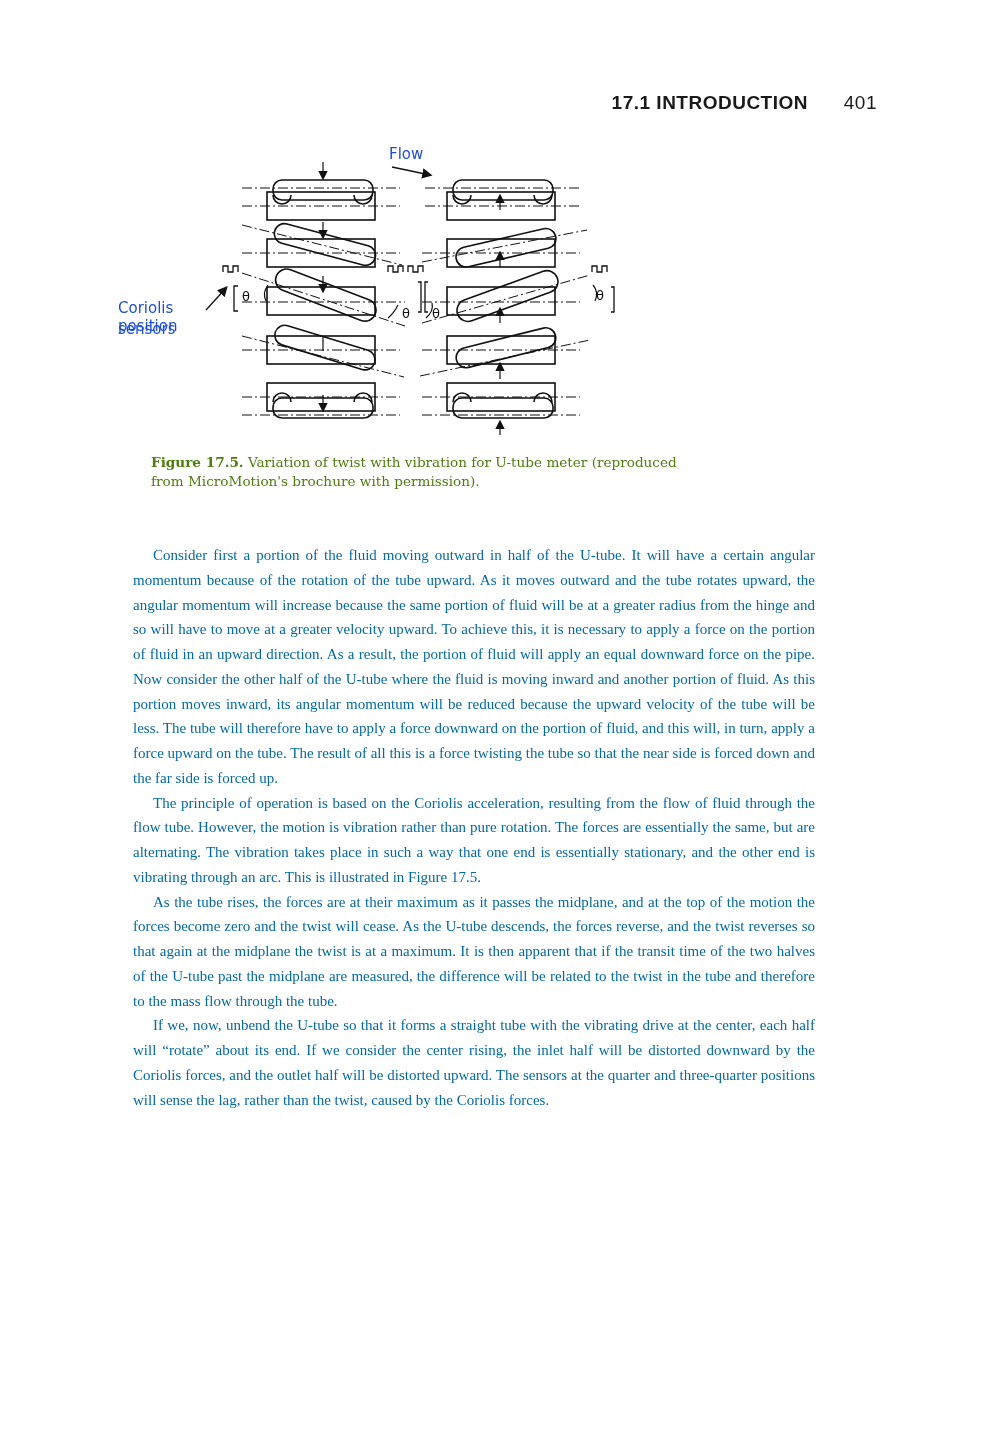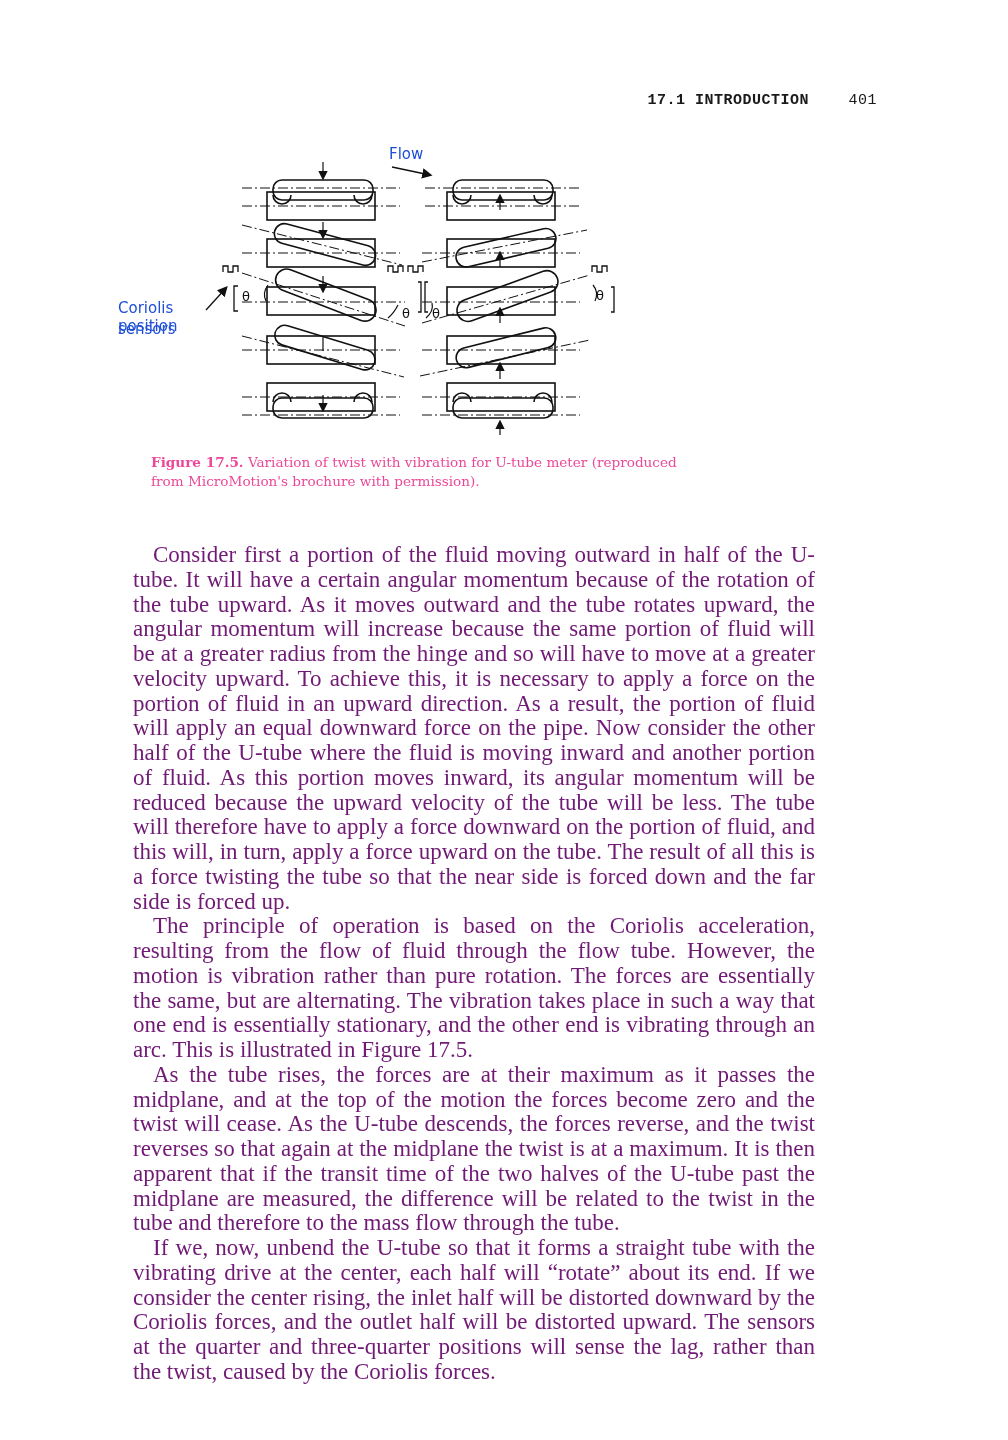--- a/index.html
+++ b/index.html
@@ -6,7 +6,7 @@
   body { width: 1008px; height: 1440px; position: relative; overflow: hidden; color: #1a1a1a; }
   .running-head {
     position: absolute; top: 92px; left: 0; width: 877px; text-align: right;
-    font-family: Liberation Mono, monospace; font-size: 15px; letter-spacing: 0.5px;
+    font-family: Liberation Sans, sans-serif; font-size: 19px; letter-spacing: 0.5px;
   }
   .running-head .section { font-weight: bold; margin-right: 30px; }
   .running-head .page { font-weight: normal; }

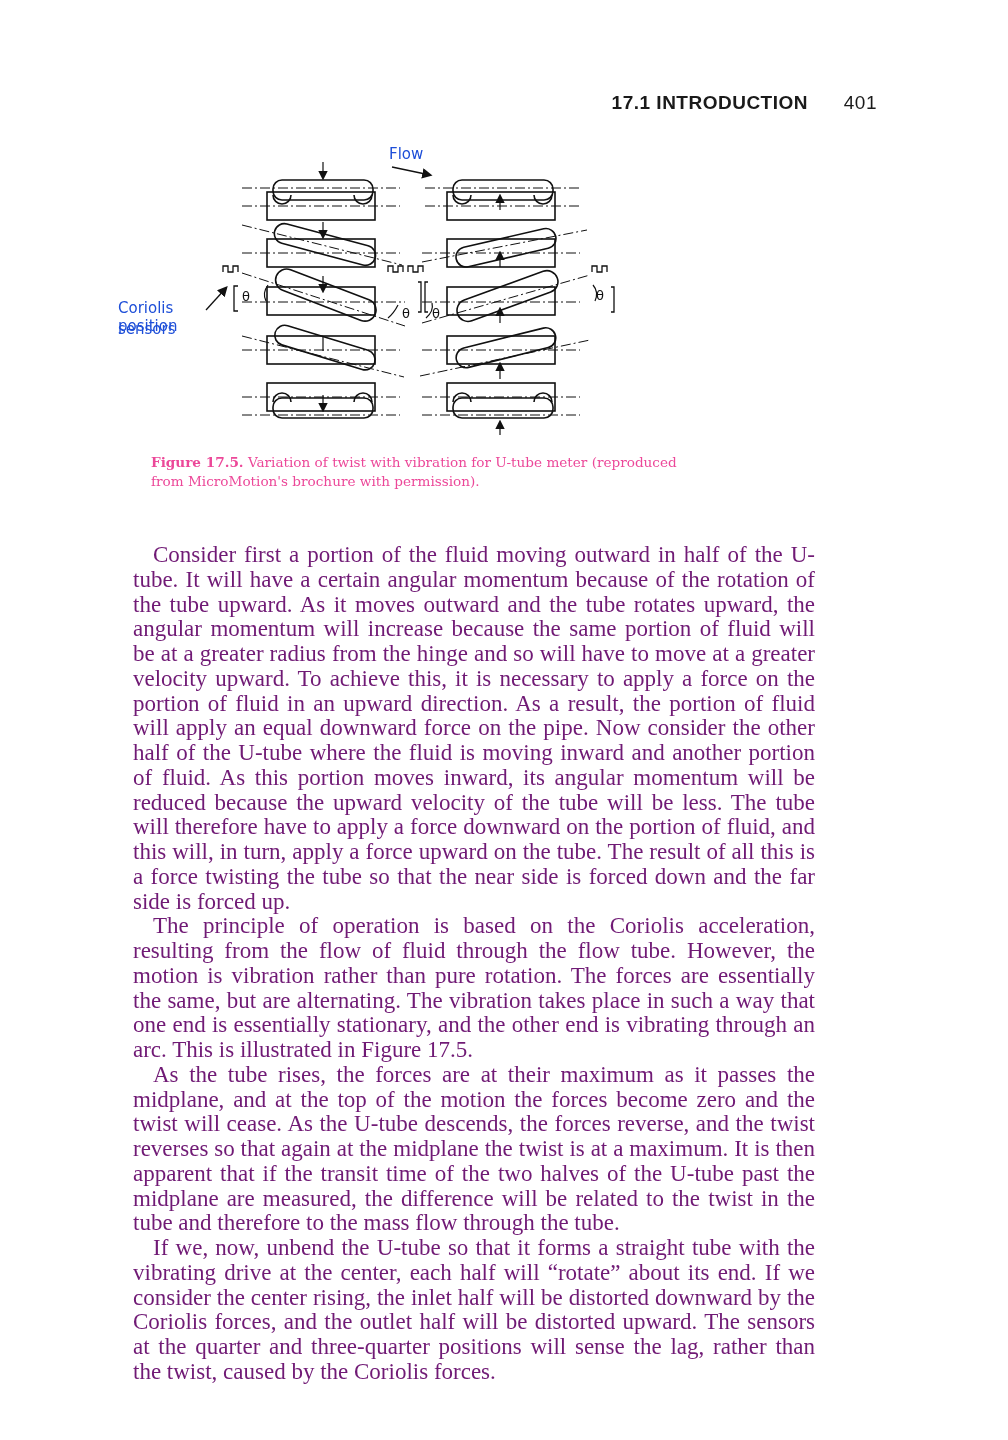--- a/index.html
+++ b/index.html
@@ -17,7 +17,7 @@
   }
   .caption {
     position: absolute; left: 151px; top: 453px; width: 560px;
-    font-family: "DejaVu Serif", serif; font-size: 13.6px; line-height: 19px; color: #ec4899;
+    font-family: "DejaVu Serif", serif; font-size: 13.6px; line-height: 19px; color: #4d7c0f;
   }
   .caption .cap-label { font-weight: bold; }
   .body-text {

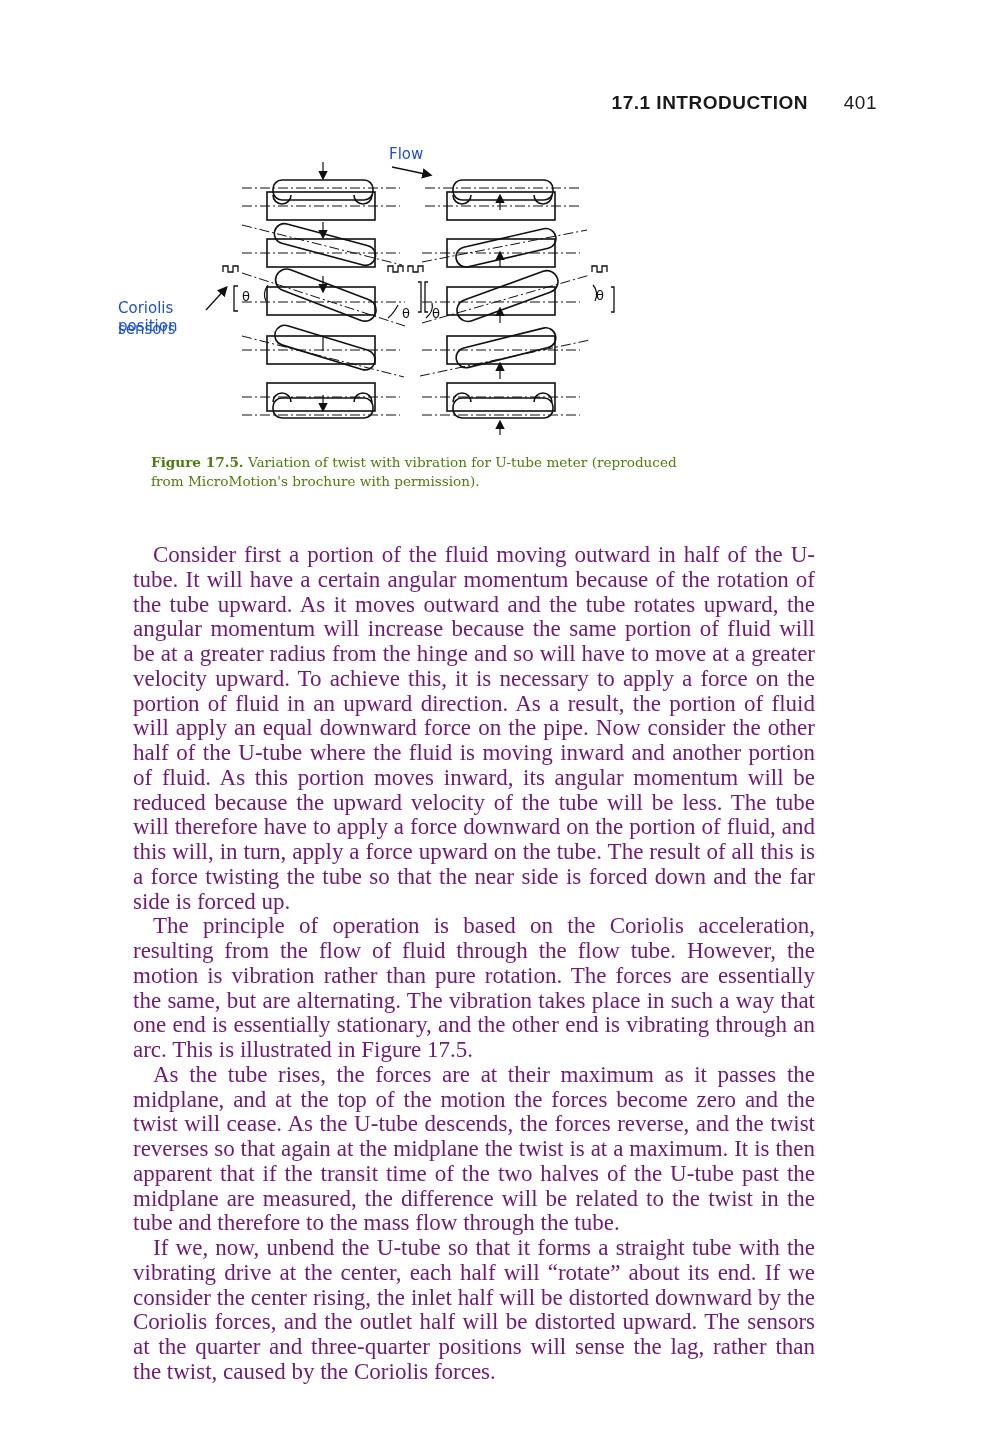--- a/index.html
+++ b/index.html
@@ -22,8 +22,8 @@
   .caption .cap-label { font-weight: bold; }
   .body-text {
     position: absolute; left: 133px; top: 543px; width: 682px;
-    font-family: "Liberation Serif", serif; font-size: 23px; line-height: 24.75px;
-    text-align: justify; color: #701a75;
+    font-family: "Liberation Serif", serif; font-size: 15px; line-height: 24.75px;
+    text-align: justify; color: #0369a1;
   }
   .body-text p { margin: 0; text-indent: 20px; }
 </style>

